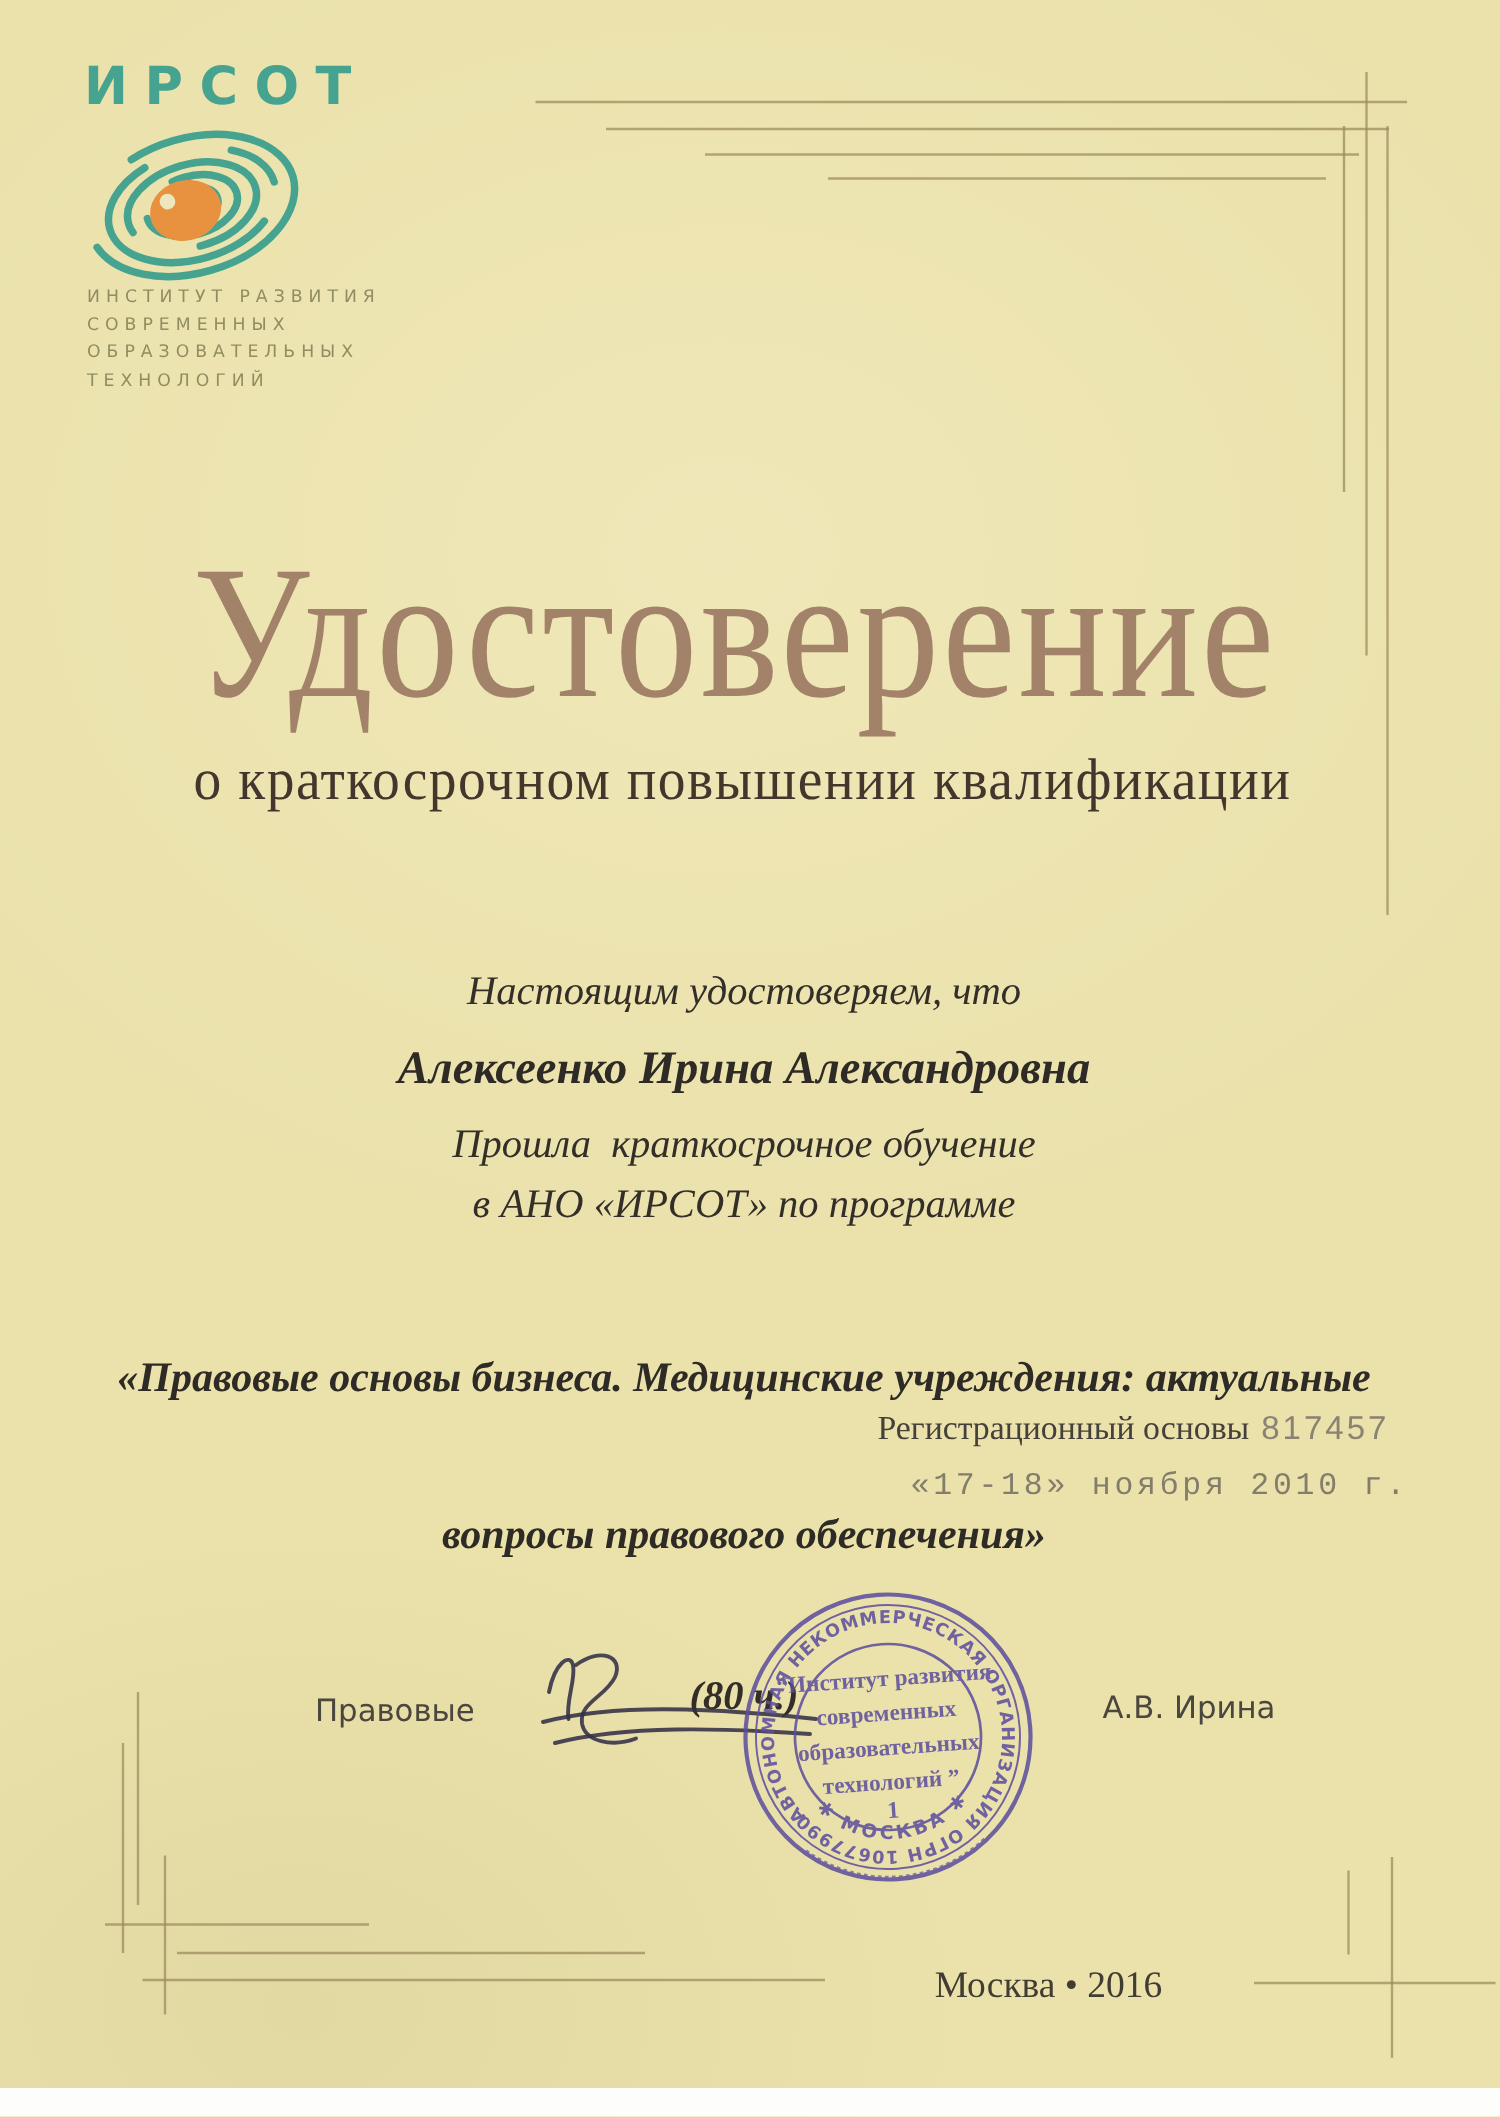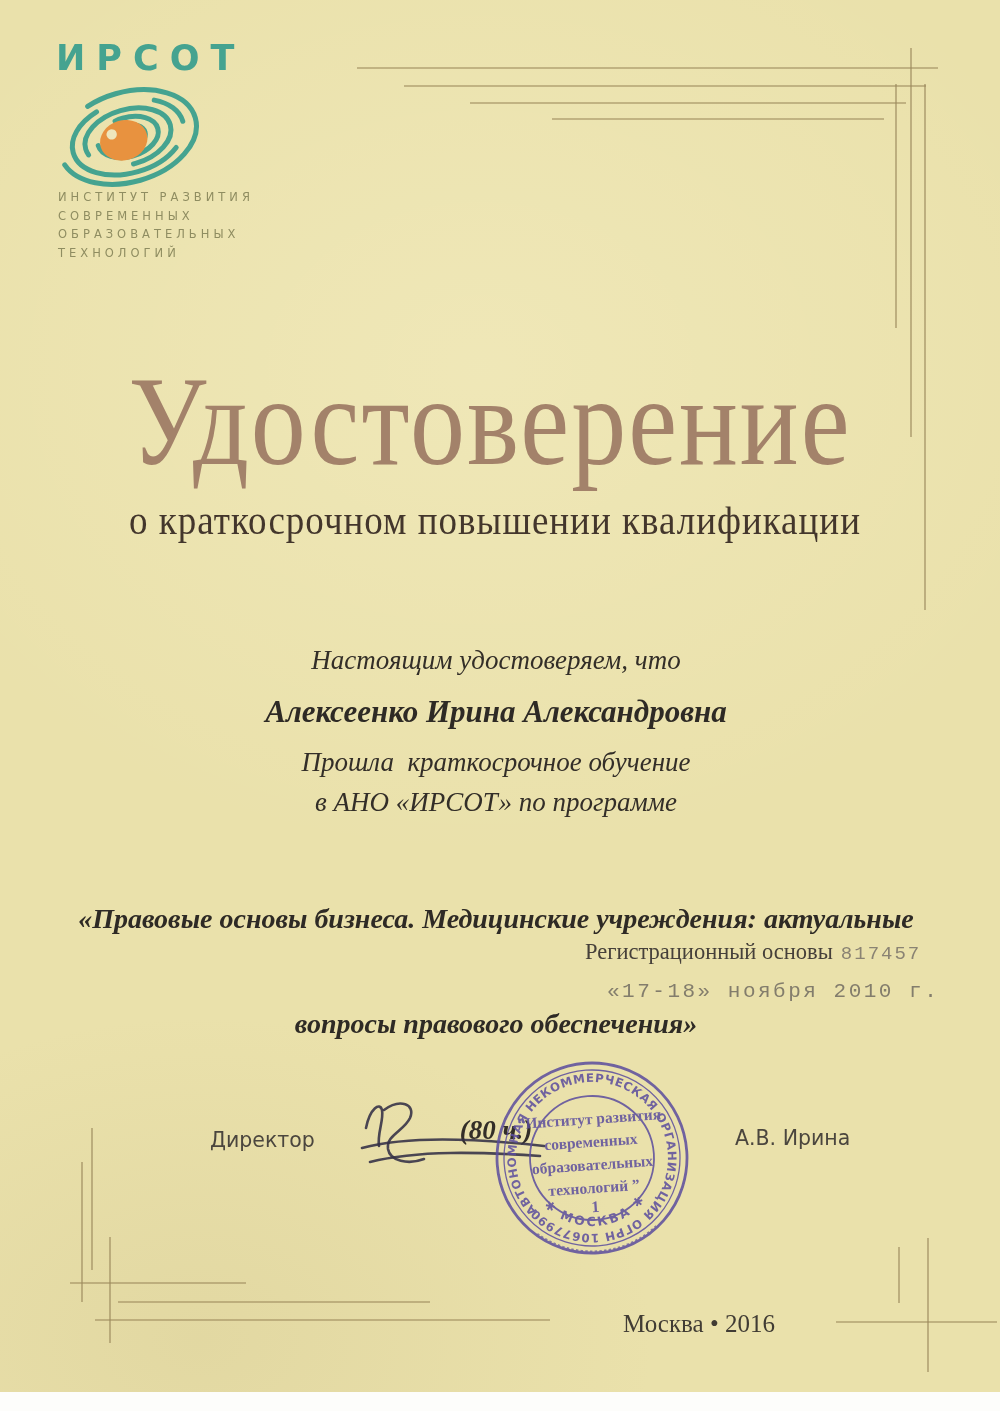--- a/index.html
+++ b/index.html
@@ -51,7 +51,7 @@
   .b-hours{font-weight:bold; font-size:27px;}
 
   .reg-line{position:absolute; left:585px; top:939px; font-size:22.5px; color:#46403a; white-space:nowrap;}
-  .reg-number{font-family:Liberation Mono, monospace; font-size:19px; letter-spacing:2px; color:#8a8373; margin-left:8px;}
+  .reg-number{font-family:Liberation Sans, sans-serif; font-size:22px; letter-spacing:2px; color:#8a8373; margin-left:8px;}
   .date-line{
     position:absolute; left:607px; top:980px; white-space:nowrap;
     font-family:"Liberation Mono", monospace; font-size:21px; letter-spacing:2.5px; color:#837d6c;

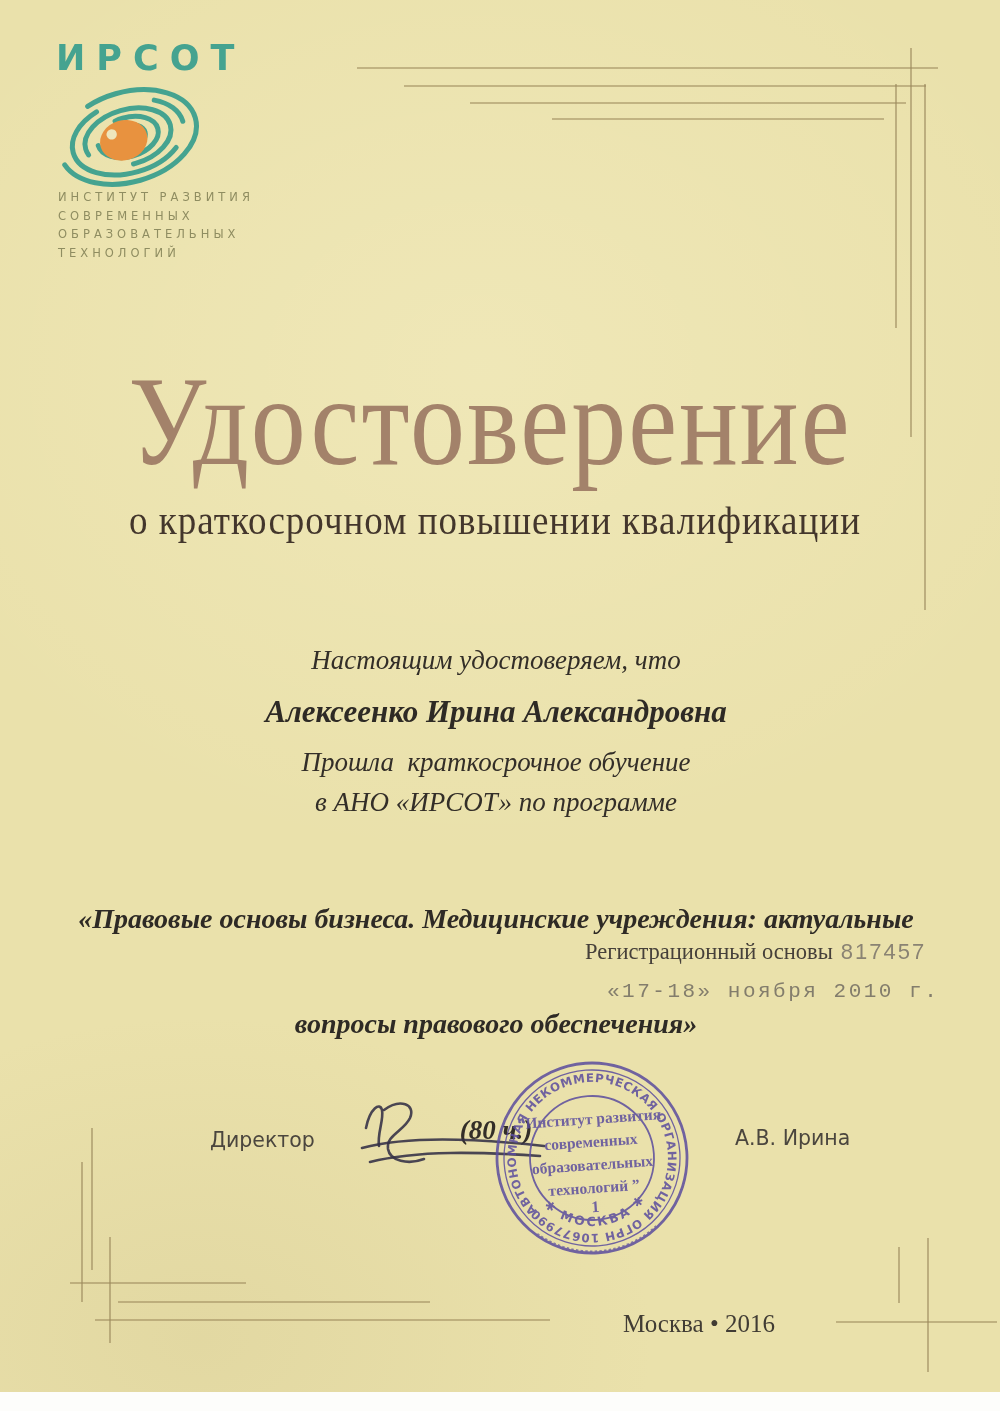--- a/index.html
+++ b/index.html
@@ -147,7 +147,7 @@
   </div>
   <div class="date-line">«17-18» ноября 2010 г.</div>
 
-  <div class="director-label">Директор</div>
+  <div class="director-label">Правовые</div>
   <div class="director-name">А.В. Ирина</div>
 
   <svg class="signature" width="200" height="78" viewBox="0 0 200 78">

